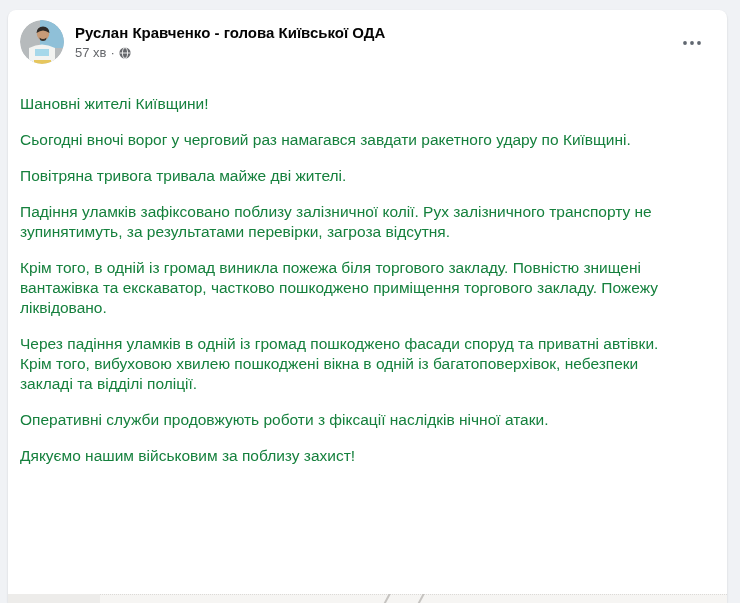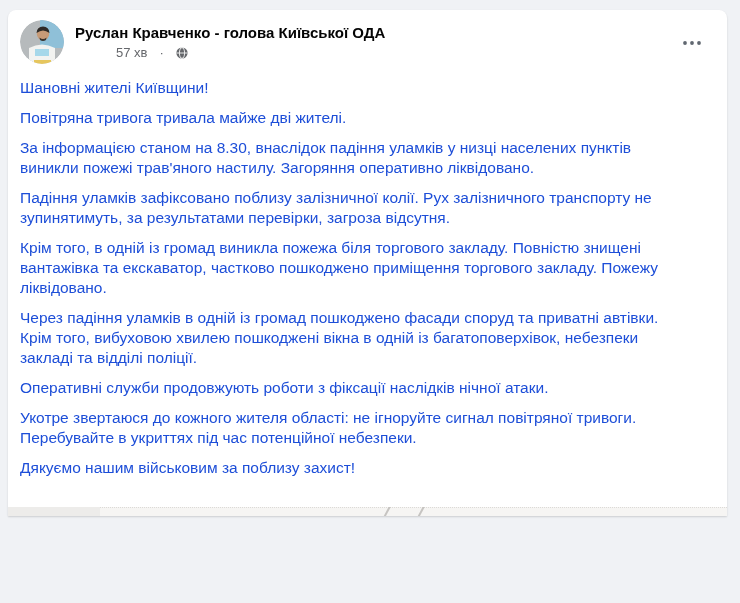--- a/index.html
+++ b/index.html
@@ -13,7 +13,7 @@
   .card {
     position: absolute;
     left: 8px; top: 10px;
-    width: 719px; height: 506px;
+    width: 719px; height: 593px;
     background: #ffffff;
     border-radius: 8px 8px 0 0;
     box-shadow: 0 1px 2px rgba(0,0,0,0.15);

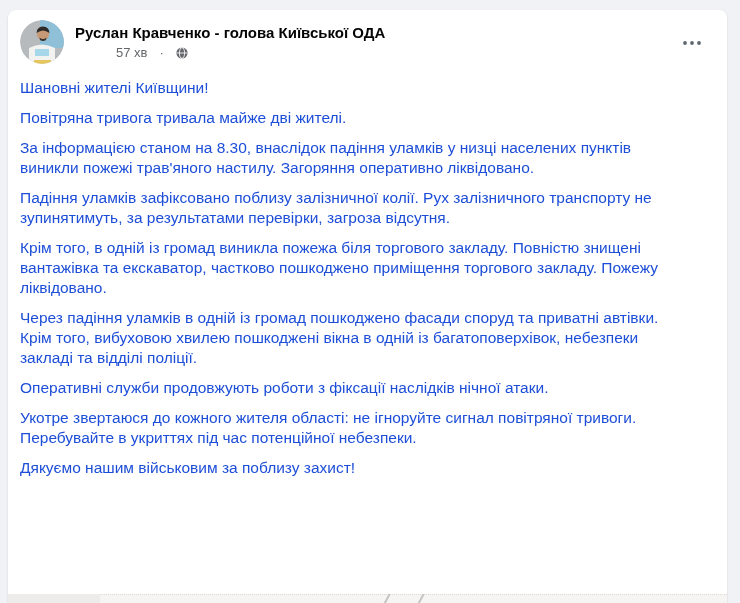--- a/index.html
+++ b/index.html
@@ -47,11 +47,10 @@
     margin-top: 4px;
     display: flex;
     align-items: center;
-    gap: 12px;
+    gap: 4px;
     font-size: 13px;
     line-height: 14px;
     color: #65676b;
-    margin-left: 41px;
   }
   .time { color: #65676b; text-decoration: none; cursor: pointer; }
   .globe { display: inline-flex; align-items: center; }

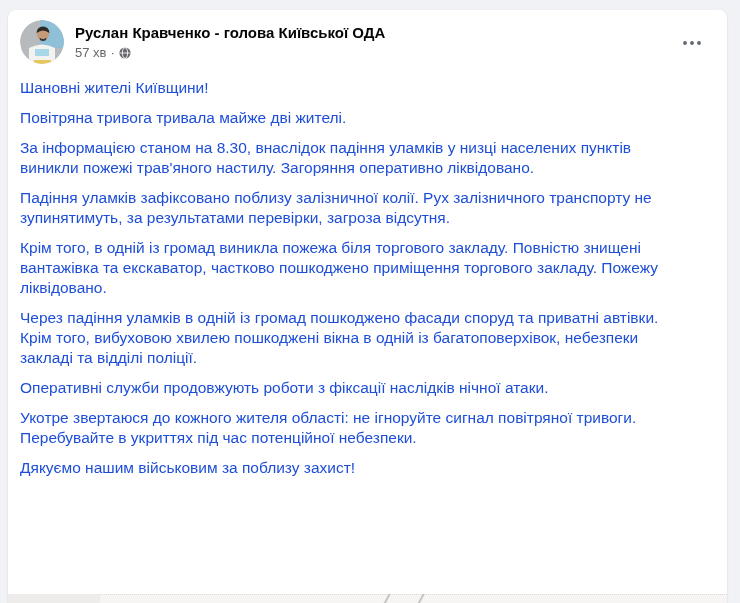--- a/index.html
+++ b/index.html
@@ -73,8 +73,8 @@
   .post-body p {
     font-size: 15.5px;
     line-height: 20px;
-    color: #1d4ed8;
-    margin: 0 0 10px 0;
+    color: #15803d;
+    margin: 16px 0 10px 0;
     max-width: 640px;
   }
   .attachment {

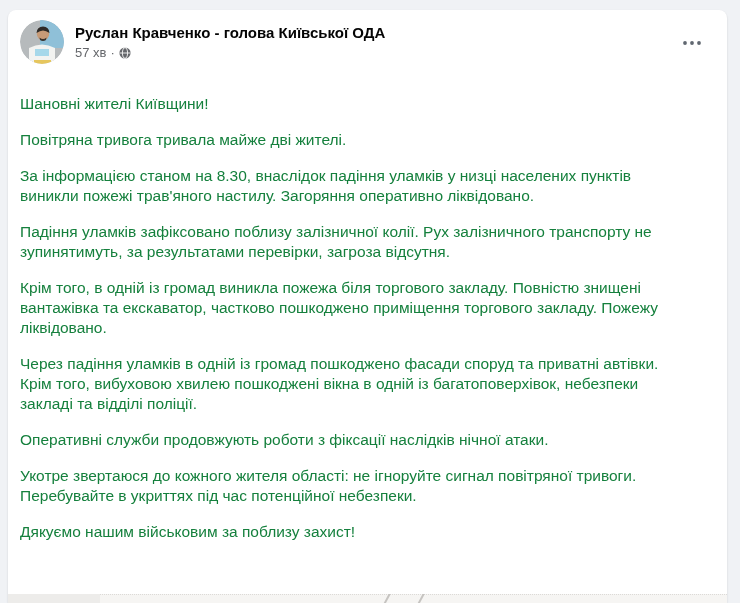--- a/index.html
+++ b/index.html
@@ -164,6 +164,7 @@
 
     <div class="post-body">
       <p>Шановні жителі Київщини!</p>
+      <p>Сьогодні вночі ворог у черговий раз намагався завдати ракетного удару по Київщині.</p>
       <p>Повітряна тривога тривала майже дві жителі.</p>
       <p>За інформацією станом на 8.30, внаслідок падіння уламків у низці населених пунктів виникли пожежі трав'яного настилу. Загоряння оперативно ліквідовано.</p>
       <p>Падіння уламків зафіксовано поблизу залізничної колії. Рух залізничного транспорту не зупинятимуть, за результатами перевірки, загроза відсутня.</p>

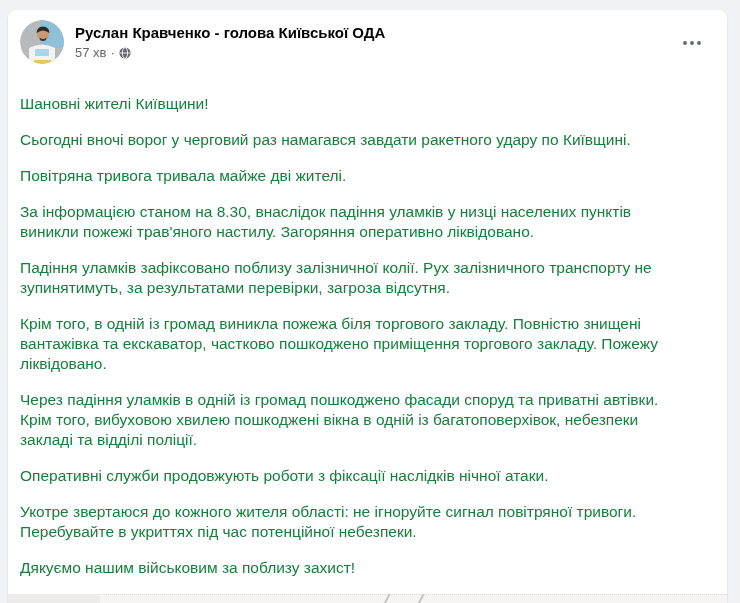--- a/index.html
+++ b/index.html
@@ -166,7 +166,6 @@
       <p>Шановні жителі Київщини!</p>
       <p>Сьогодні вночі ворог у черговий раз намагався завдати ракетного удару по Київщині.</p>
       <p>Повітряна тривога тривала майже дві жителі.</p>
-      <p>За інформацією станом на 8.30, внаслідок падіння уламків у низці населених пунктів виникли пожежі трав'яного настилу. Загоряння оперативно ліквідовано.</p>
       <p>Падіння уламків зафіксовано поблизу залізничної колії. Рух залізничного транспорту не зупинятимуть, за результатами перевірки, загроза відсутня.</p>
       <p>Крім того, в одній із громад виникла пожежа біля торгового закладу. Повністю знищені вантажівка та екскаватор, частково пошкоджено приміщення торгового закладу. Пожежу ліквідовано.</p>
       <p>Через падіння уламків в одній із громад пошкоджено фасади споруд та приватні автівки. Крім того, вибуховою хвилею пошкоджені вікна в одній із багатоповерхівок, небезпеки закладі та відділі поліції.</p>

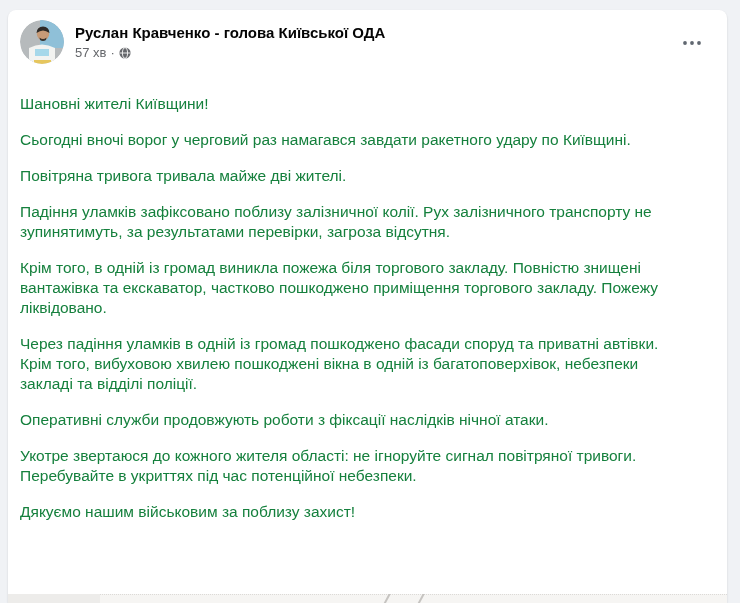--- a/index.html
+++ b/index.html
@@ -170,7 +170,6 @@
       <p>Крім того, в одній із громад виникла пожежа біля торгового закладу. Повністю знищені вантажівка та екскаватор, частково пошкоджено приміщення торгового закладу. Пожежу ліквідовано.</p>
       <p>Через падіння уламків в одній із громад пошкоджено фасади споруд та приватні автівки. Крім того, вибуховою хвилею пошкоджені вікна в одній із багатоповерхівок, небезпеки закладі та відділі поліції.</p>
       <p>Оперативні служби продовжують роботи з фіксації наслідків нічної атаки.</p>
-      <p>Укотре звертаюся до кожного жителя області: не ігноруйте сигнал повітряної тривоги. Перебувайте в укриттях під час потенційної небезпеки.</p>
       <p>Дякуємо нашим військовим за поблизу захист!</p>
     </div>
 

